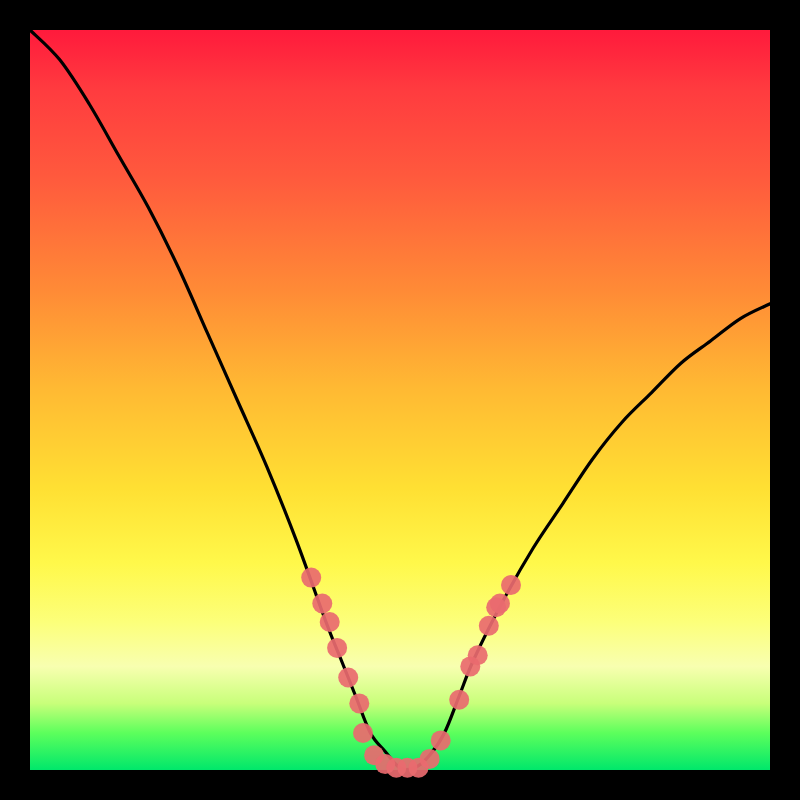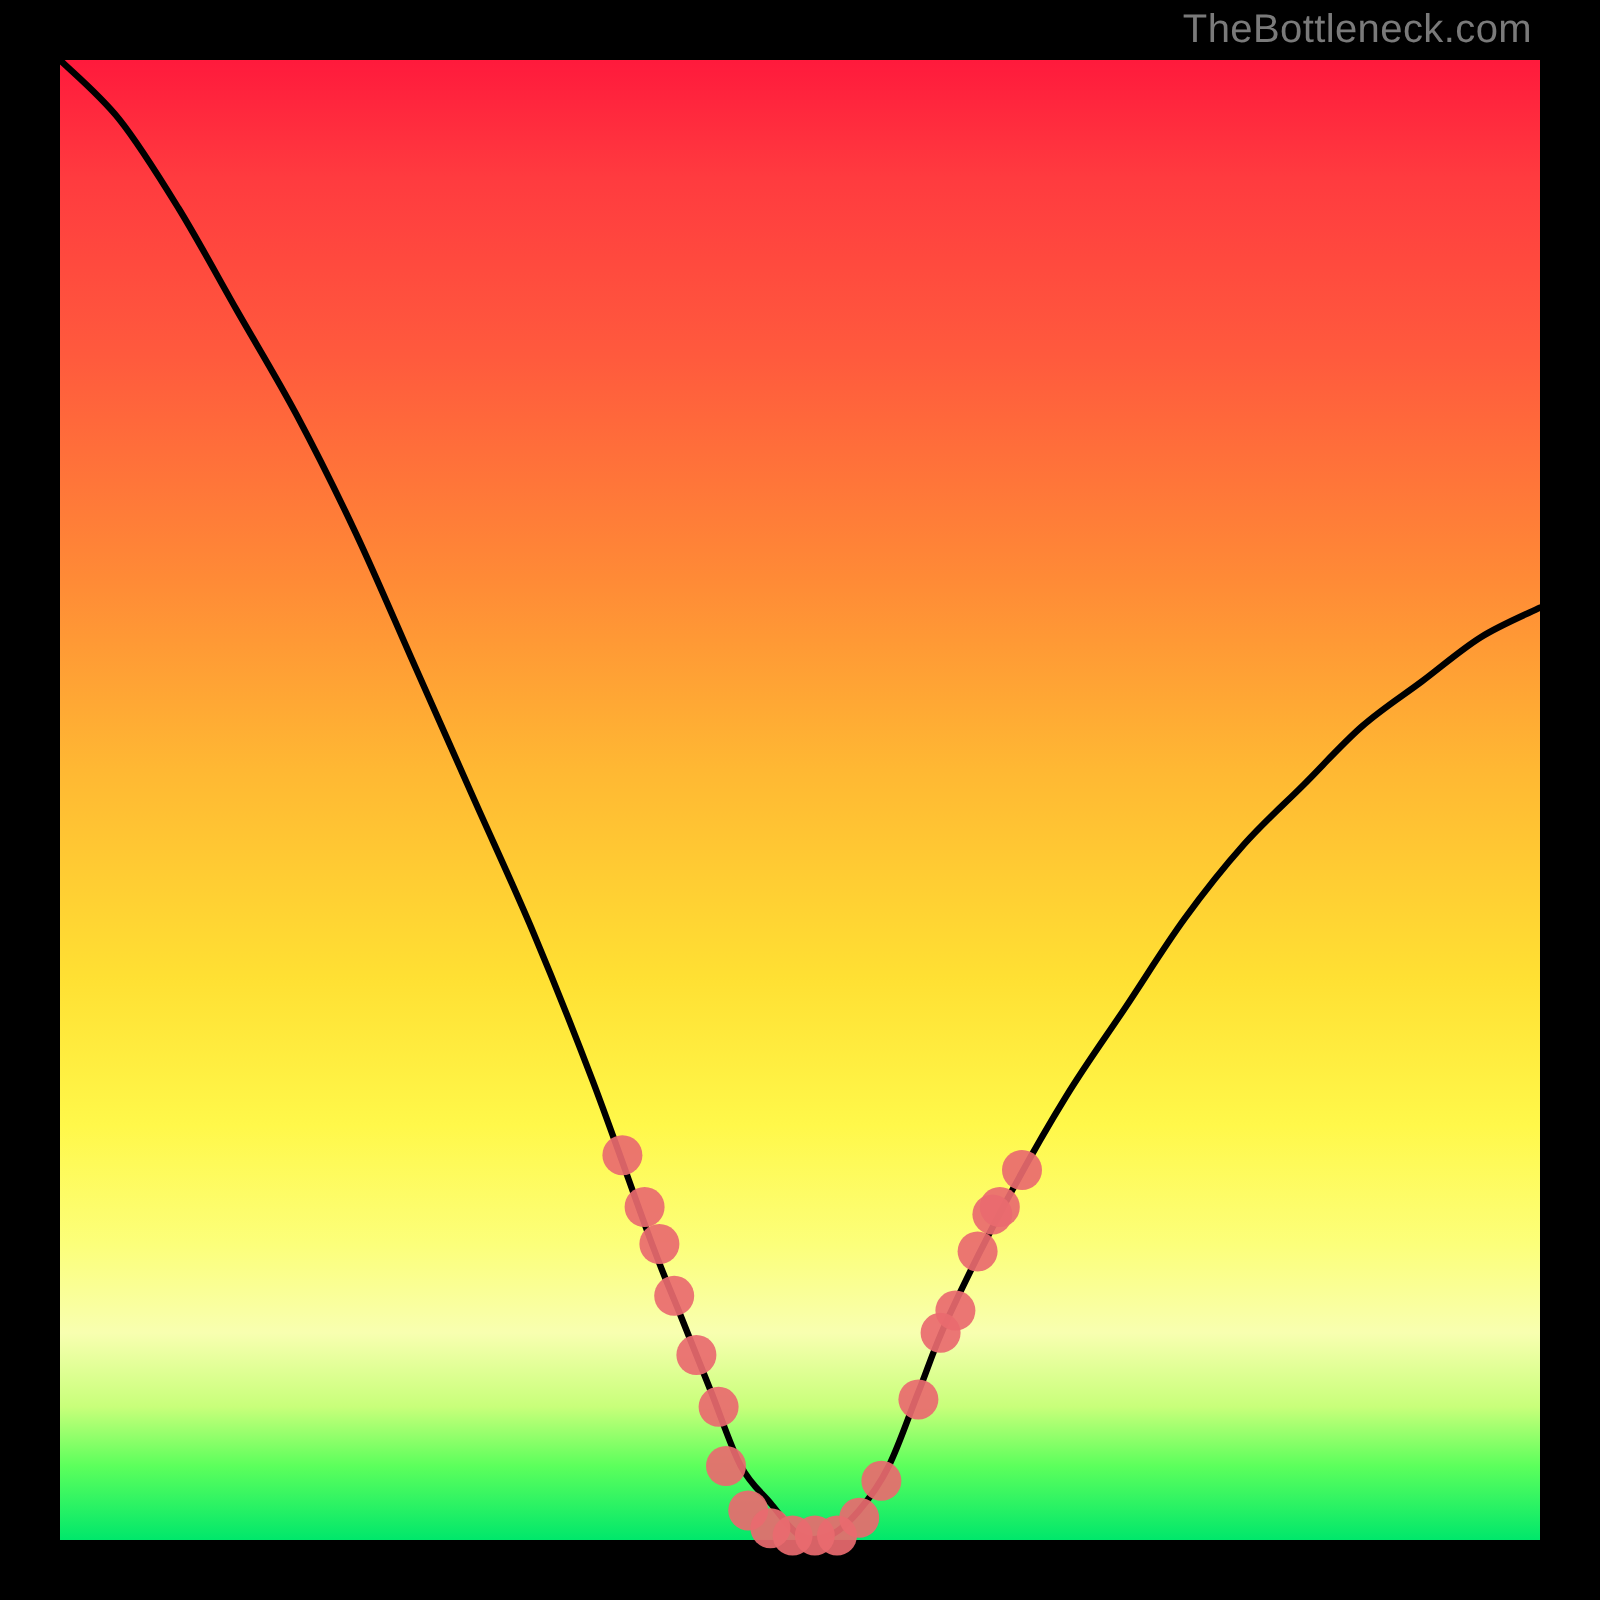--- a/index.html
+++ b/index.html
@@ -92,7 +92,6 @@
         </g>
     </svg>
   </div>
-  <div class="watermark">TheBottleneck.com</div>
 </div>
 
 </body></html>

